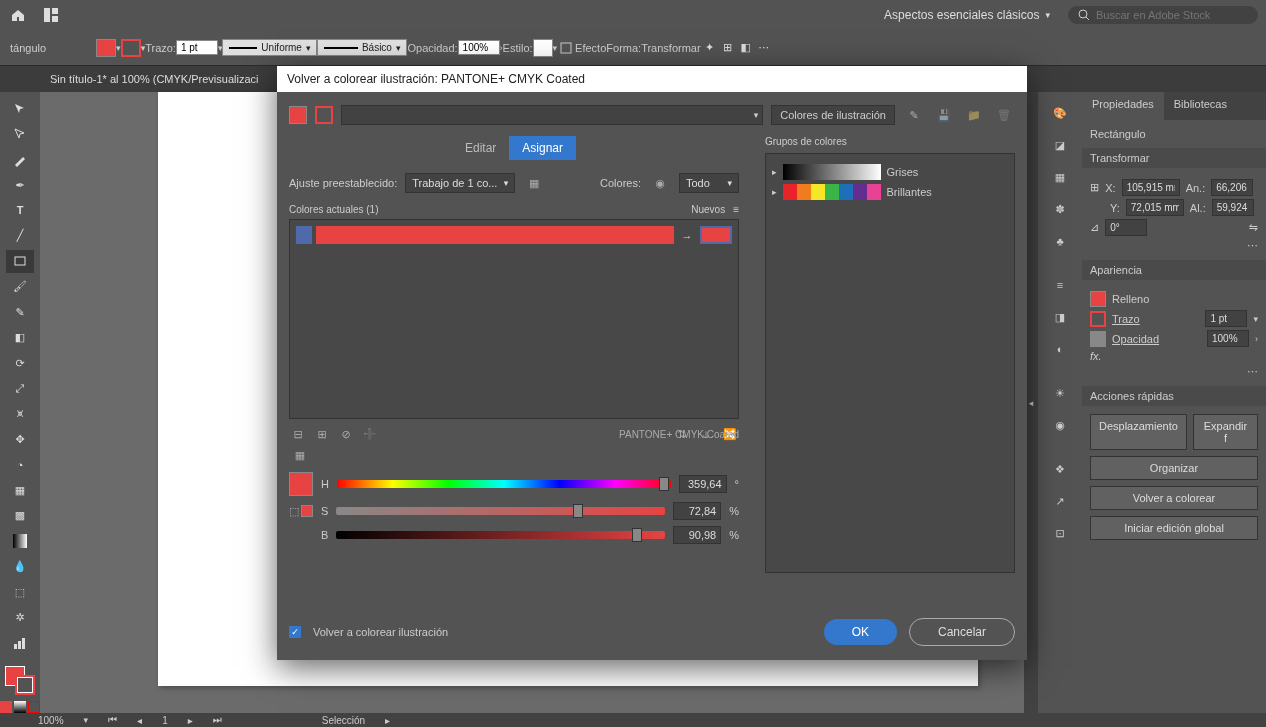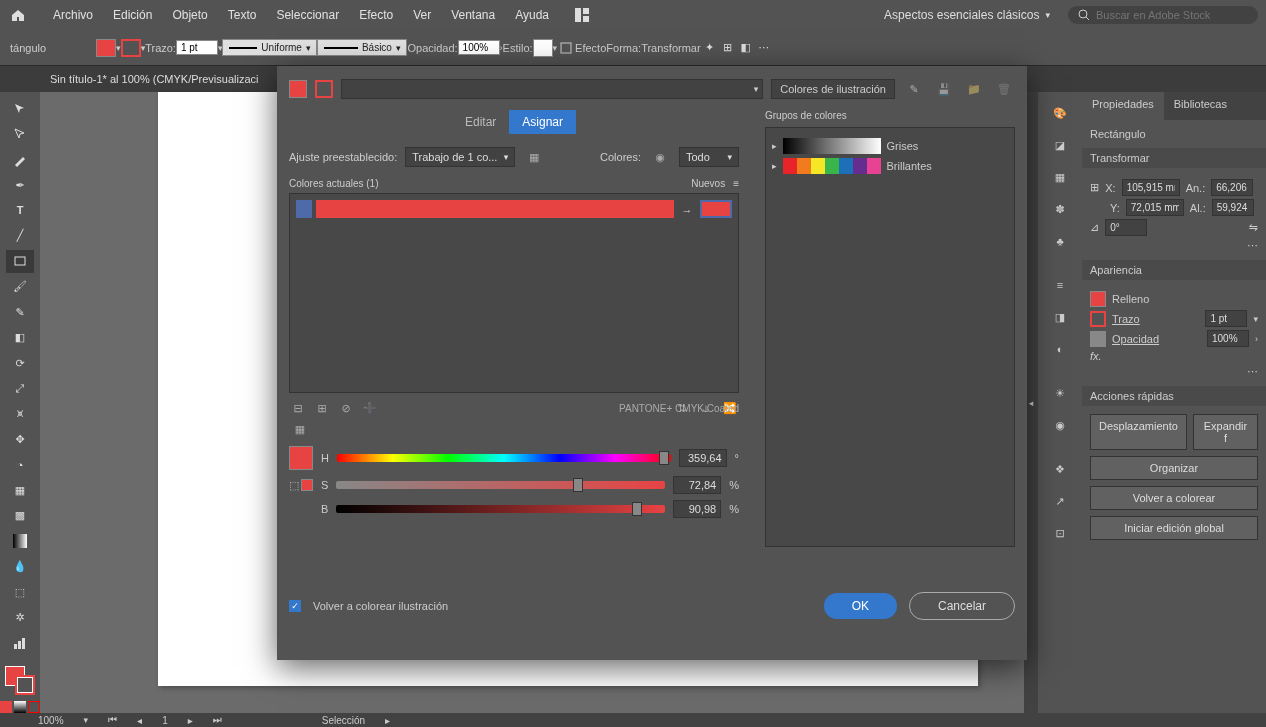--- a/index.html
+++ b/index.html
@@ -107,17 +107,6 @@
         <path d="M2 8l6-5 6 5v6H9v-4H7v4H2z" fill="#ddd"></path>
       </svg>
   </div>
-  <div class="menu">
-    <div class="menu-item">Archivo</div>
-    <div class="menu-item">Edición</div>
-    <div class="menu-item">Objeto</div>
-    <div class="menu-item">Texto</div>
-    <div class="menu-item">Seleccionar</div>
-    <div class="menu-item">Efecto</div>
-    <div class="menu-item">Ver</div>
-    <div class="menu-item">Ventana</div>
-    <div class="menu-item">Ayuda</div>
-  </div>
   <div class="top-icon" style="margin-left:14px">
     <svg width="14" height="14" viewBox="0 0 14 14">
         <rect x="0" y="0" width="6" height="14" fill="#ddd"></rect>

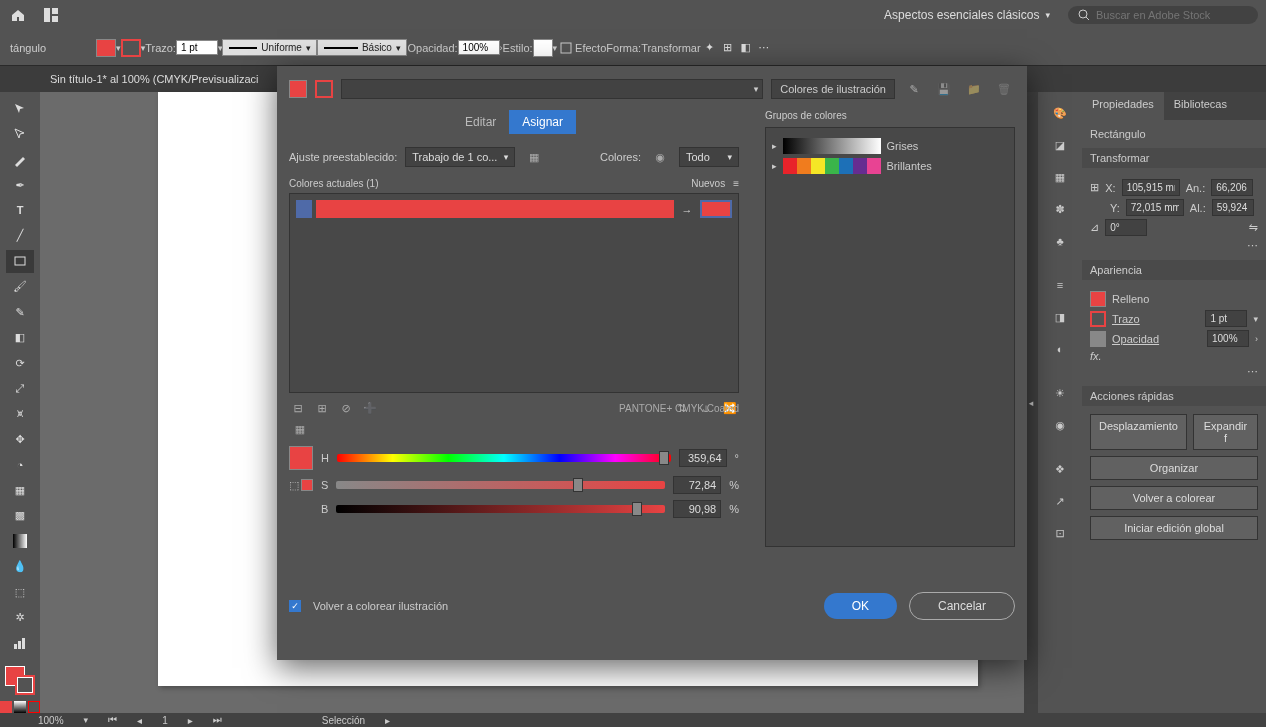--- a/index.html
+++ b/index.html
@@ -356,6 +356,7 @@
 </div>
 
 <div class="dialog">
+  <div class="dialog-title">Volver a colorear ilustración: PANTONE+ CMYK Coated</div>
   <div class="dialog-body">
     <div class="dlg-top-row">
       <div class="dlg-swatch-sm" style="background:#e84343"></div>

